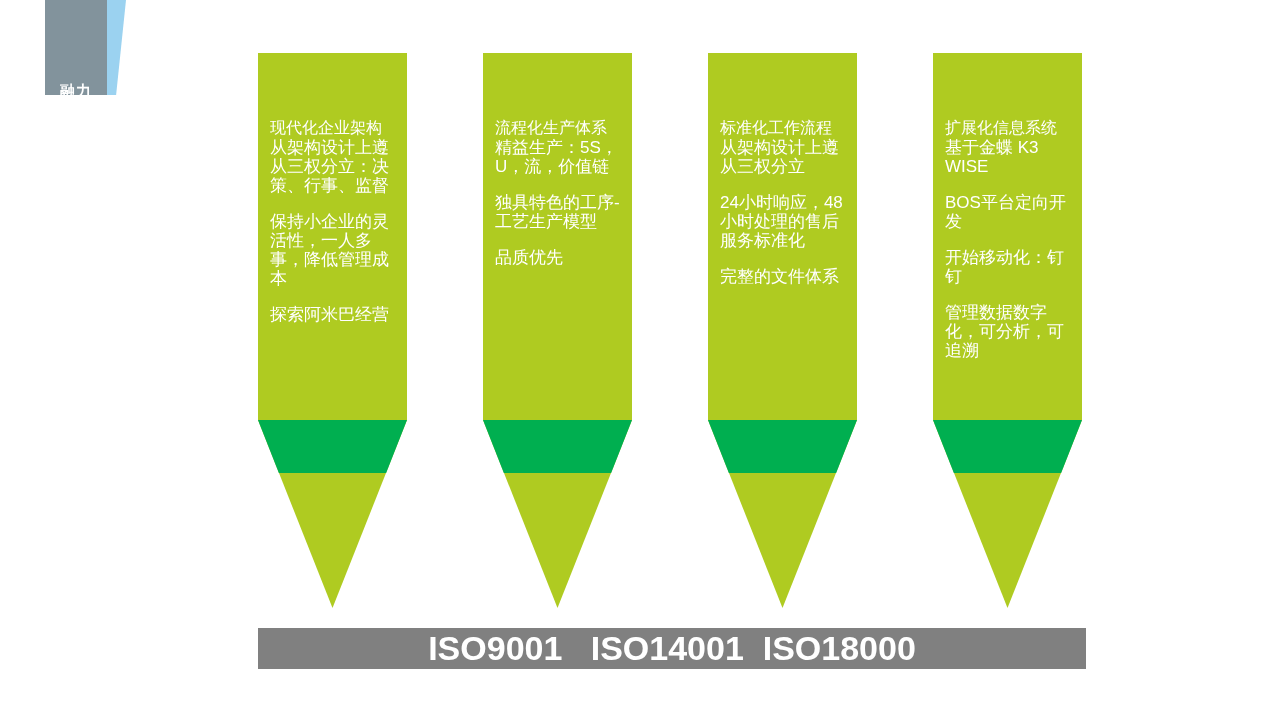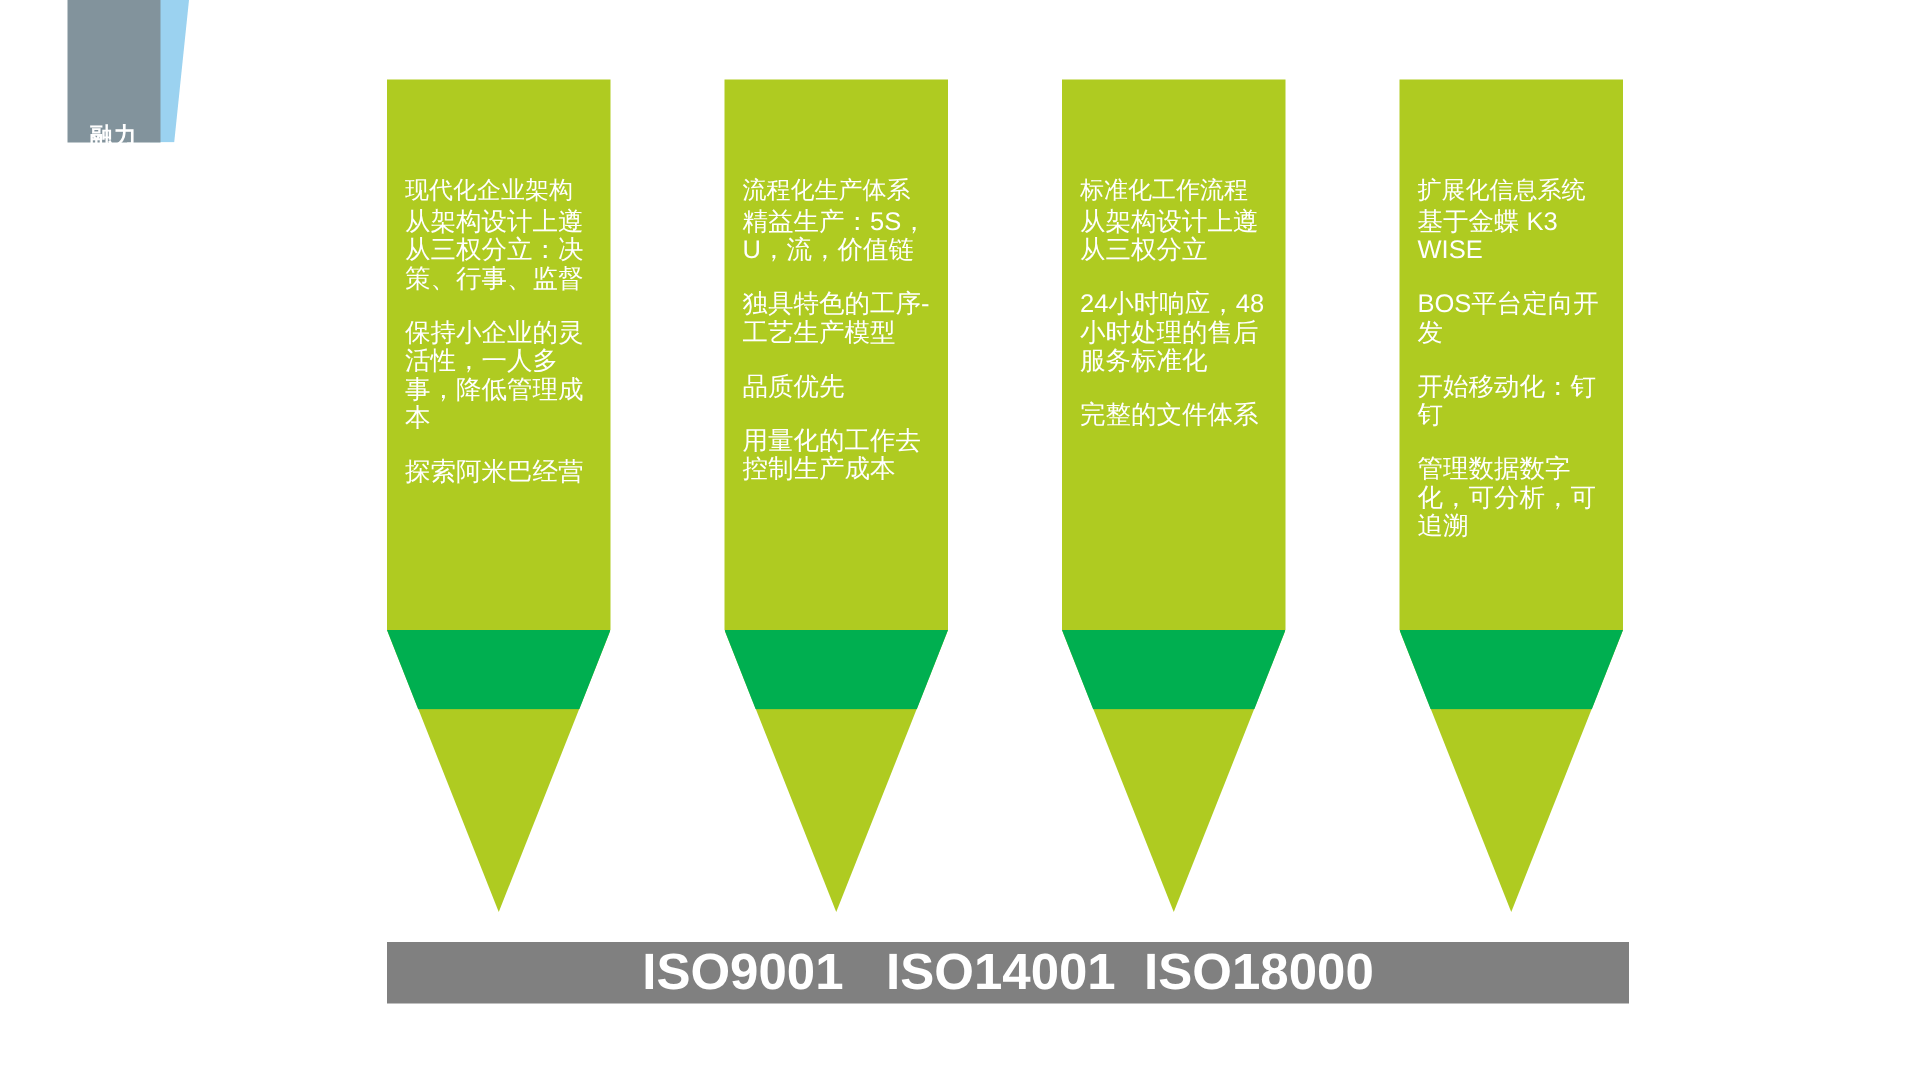--- a/index.html
+++ b/index.html
@@ -172,7 +172,6 @@
     <div class="col-item">精益生产：5S，U，流，价值链</div>
     <div class="col-item">独具特色的工序-工艺生产模型</div>
     <div class="col-item">品质优先</div>
-    <div class="col-item">用量化的工作去控制生产成本</div>
   </div>
 </div>
 

